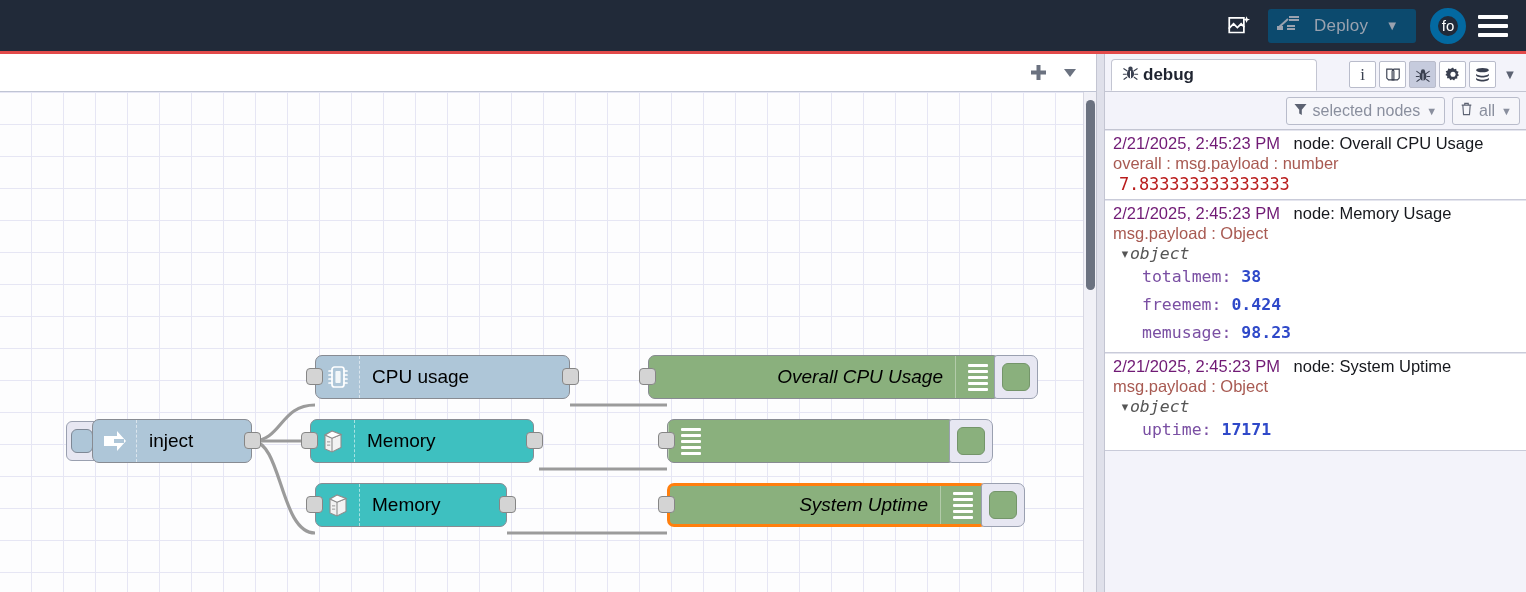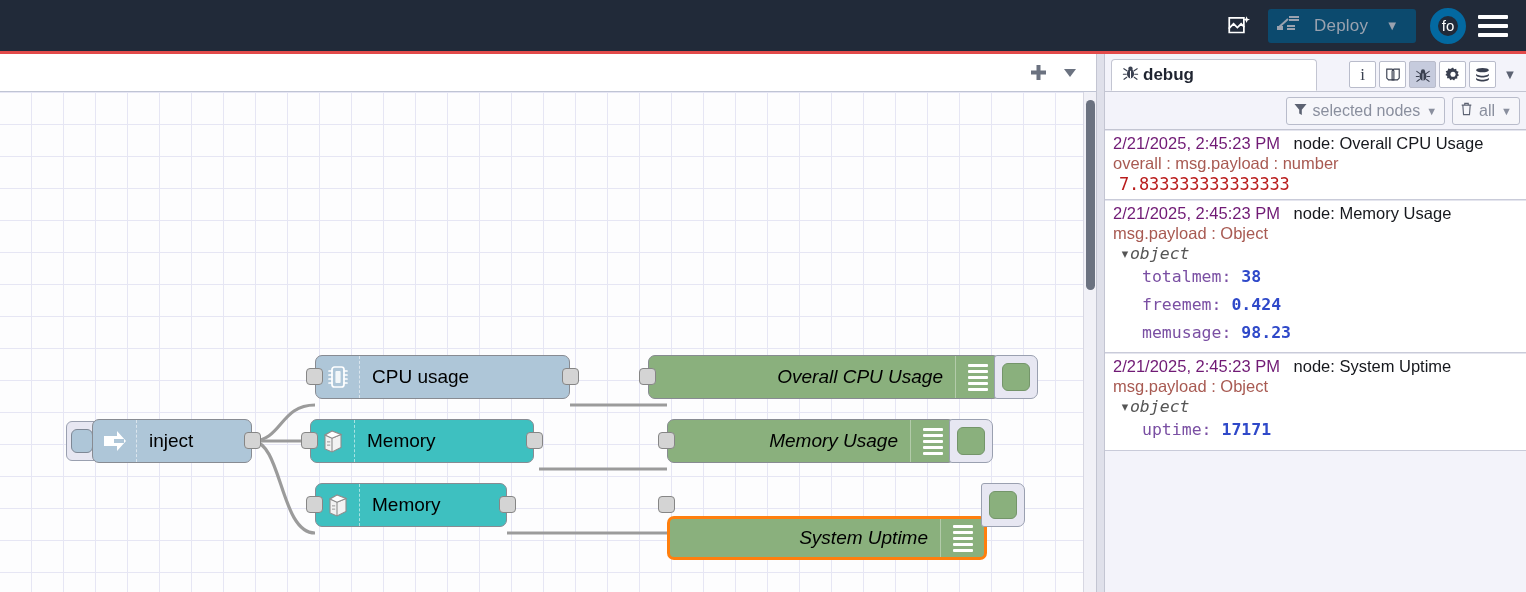--- a/index.html
+++ b/index.html
@@ -331,7 +331,6 @@
           <div class="node" style="left: 667px; top: 327px; width: 288px; height: 44px;">
 
     <div class="node-body " style="width:288px;background:#8ab07d;">
-      <div class="node-label right">Memory Usage</div>
               <div class="node-icon-cell right-cell">
                 <div class="dbg-bars">
                   <i></i>

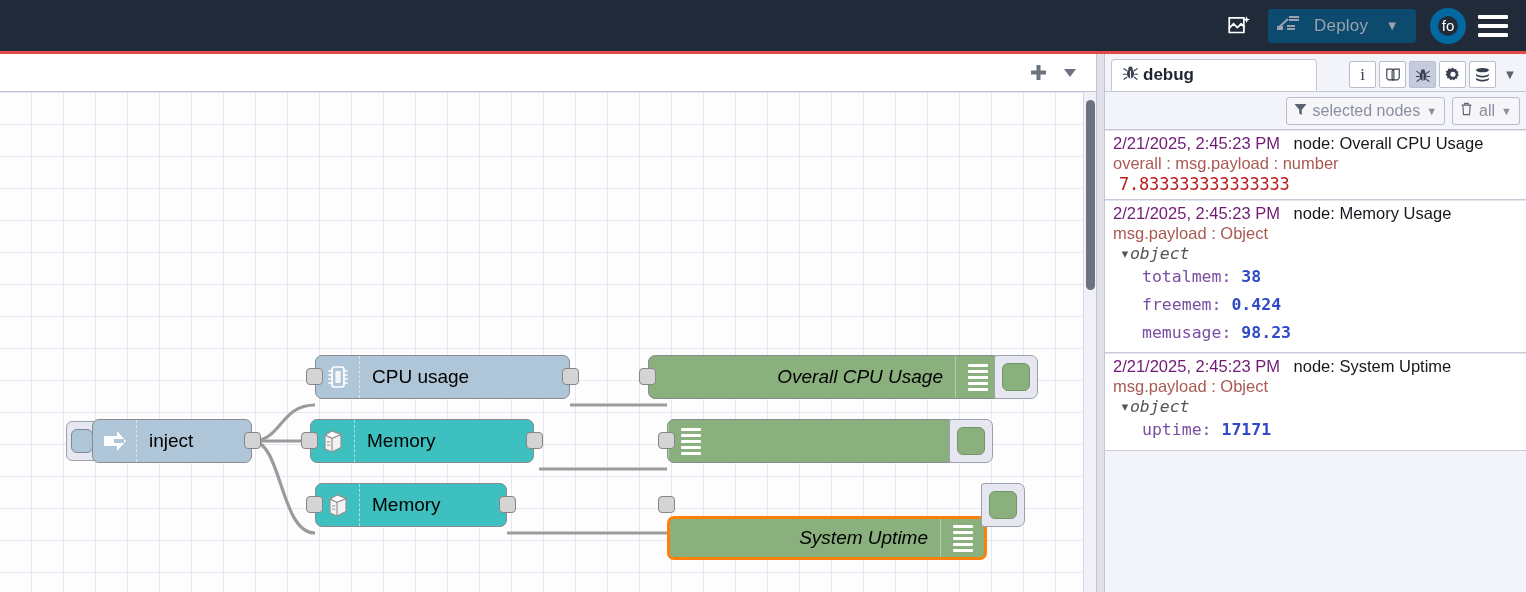--- a/index.html
+++ b/index.html
@@ -349,7 +349,7 @@
   </div>
           <div class="node" style="left: 667px; top: 391px; width: 320px; height: 44px;">
 
-    <div class="node-body selected" style="width:320px;background:#8ab07d;margin-top:33px;">
+    <div class="node-body selected" style="width:320px;background:#8ab07d;">
       <div class="node-label right">System Uptime</div>
               <div class="node-icon-cell right-cell">
                 <div class="dbg-bars">

